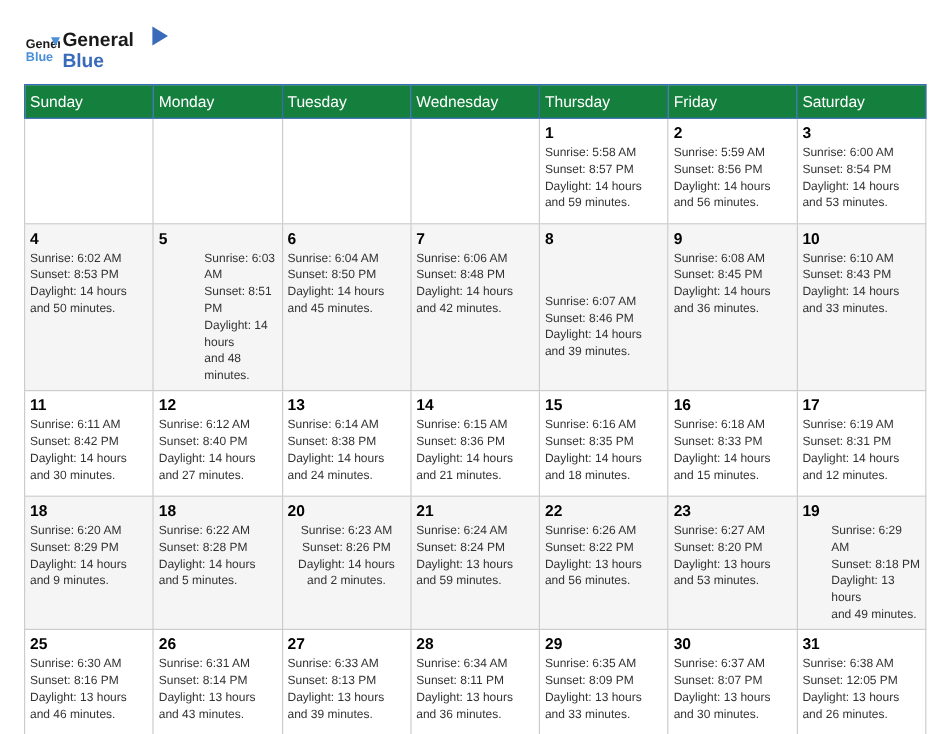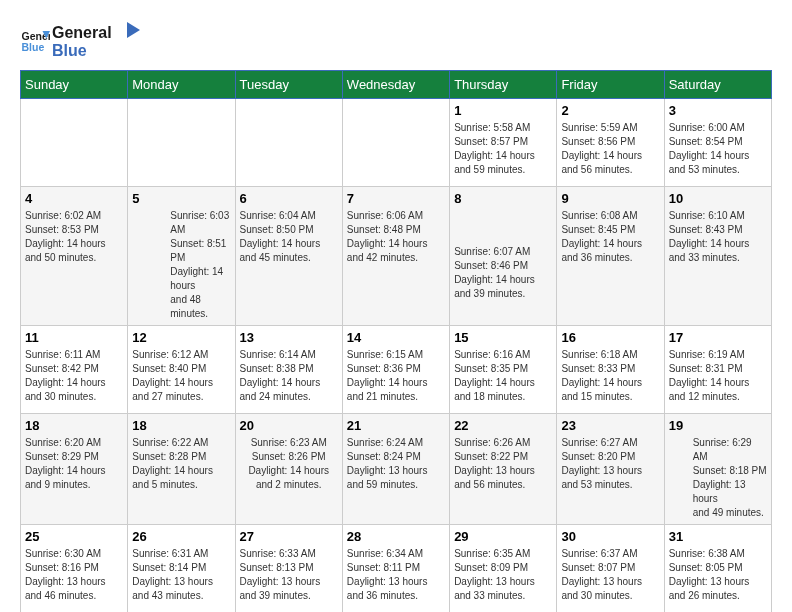--- a/index.html
+++ b/index.html
@@ -340,7 +340,7 @@
         <td>
           <span class="day-num">31</span>
           <div class="day-info" style="white-space: pre-line;">Sunrise: 6:38 AM
-Sunset: 8:05 PM
+Sunset: 12:05 PM
 Daylight: 13 hours
 and 26 minutes.</div>
         </td>

